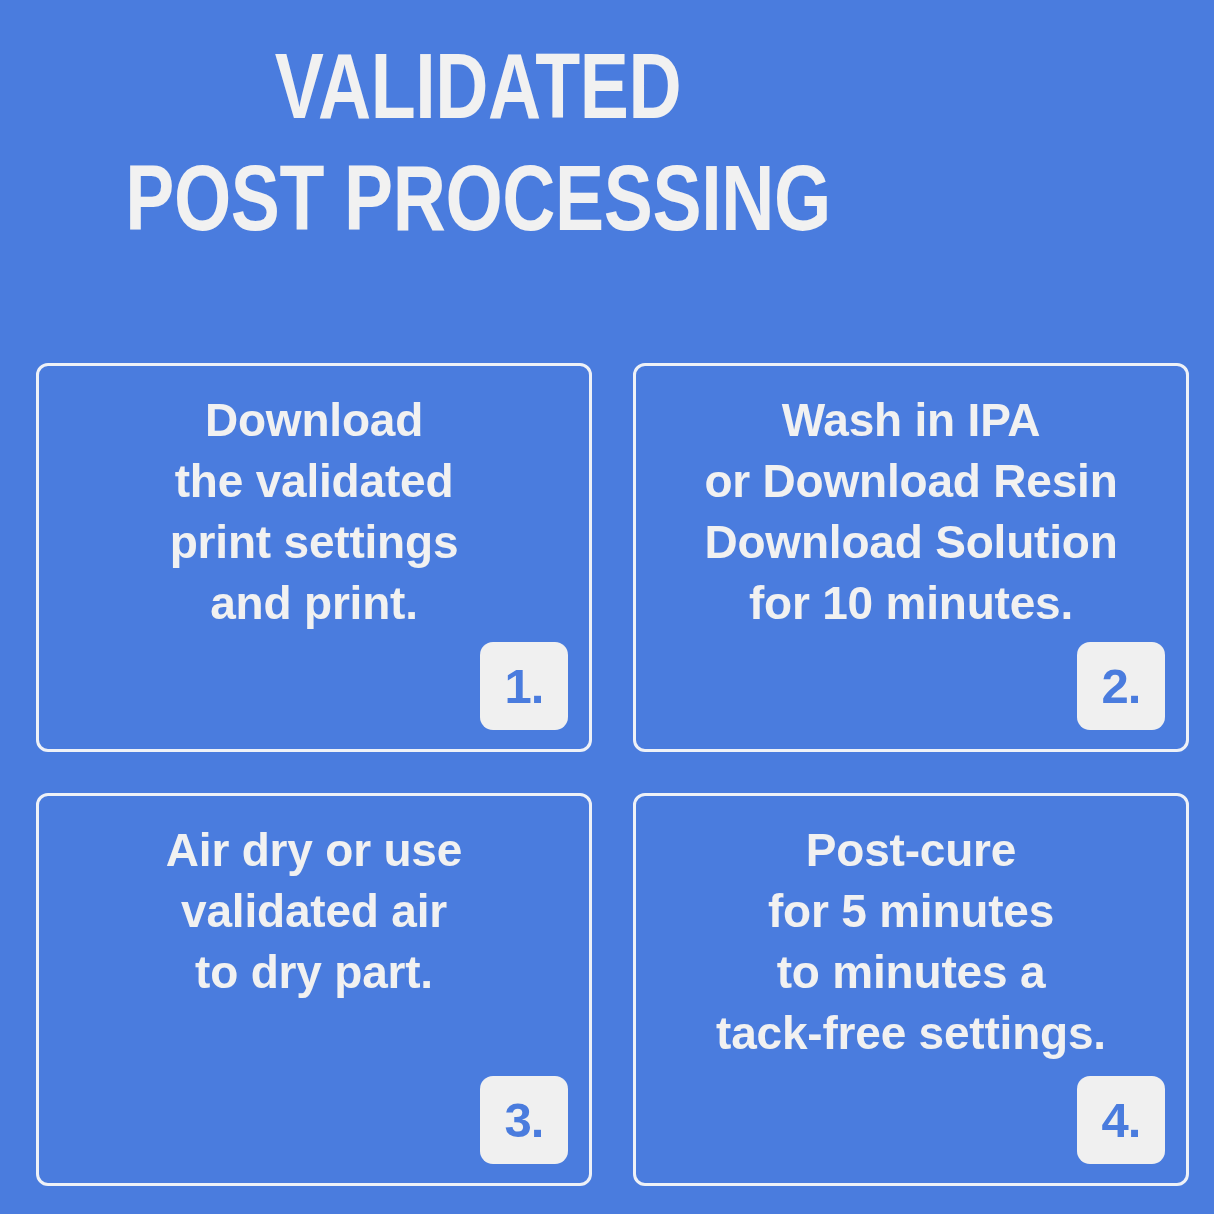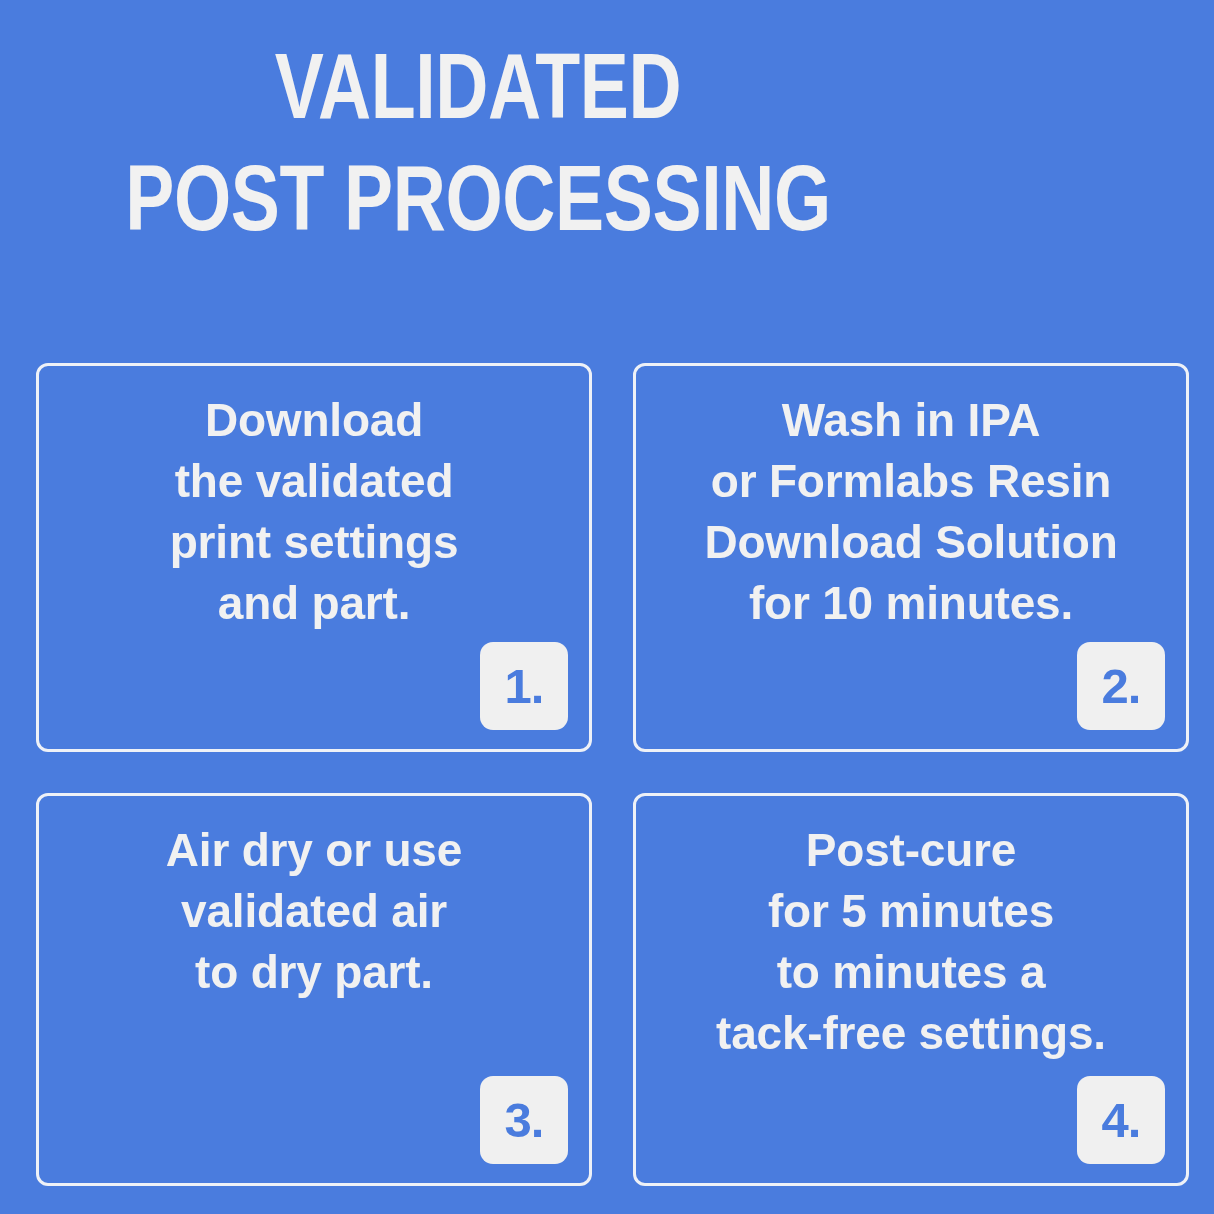--- a/index.html
+++ b/index.html
@@ -124,7 +124,7 @@
     <div class="card">
       <p class="card-text">
         <span class="tline">Wash in IPA</span>
-        <span class="tline">or Formlabs Resin</span>
+        <span class="tline">or Download Resin</span>
         <span class="tline">Download Solution</span>
         <span class="tline">for 10 minutes.</span>
       </p>

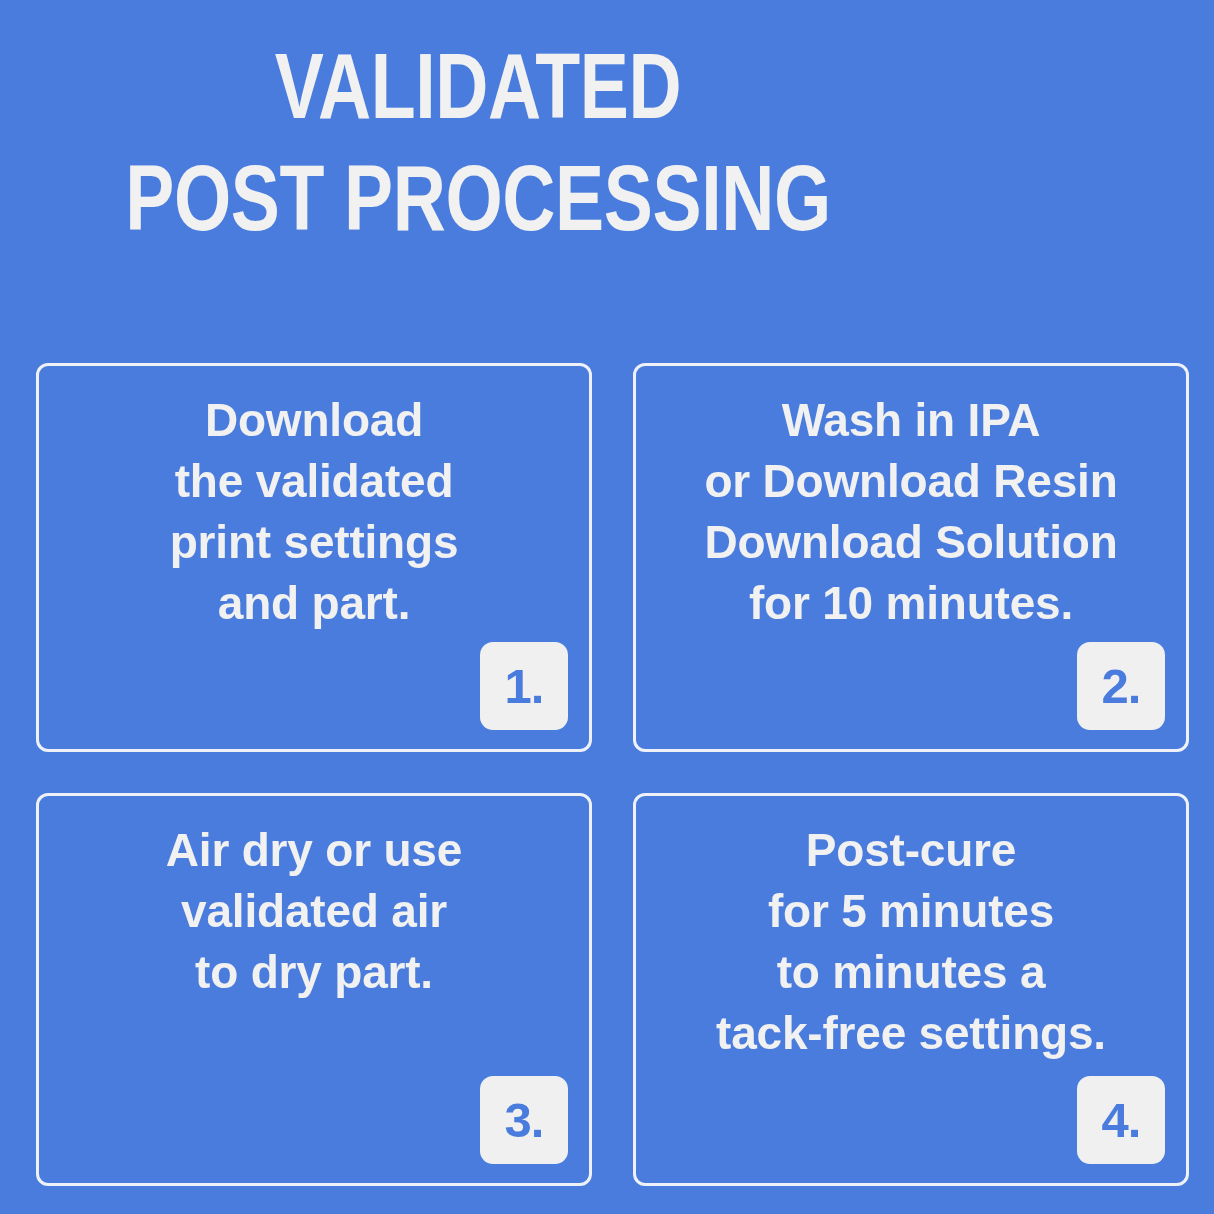--- a/index.html
+++ b/index.html
@@ -114,7 +114,7 @@
         <span class="tline">Download</span>
         <span class="tline">the validated</span>
         <span class="tline">print settings</span>
-        <span class="tline">and part.</span>
+        <span class="tline">and print.</span>
       </p>
       <div class="badge">
         <span class="badge-label">1.</span>

